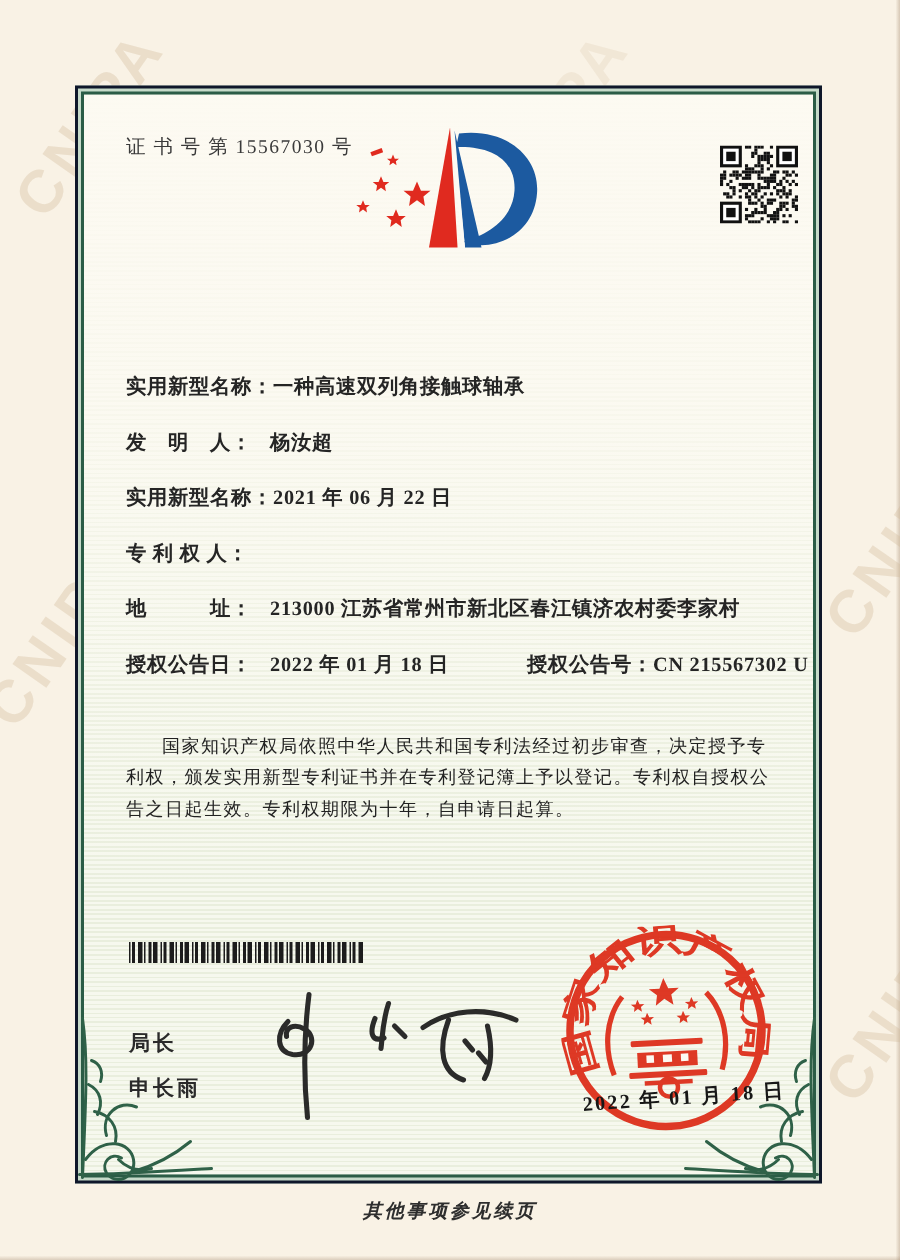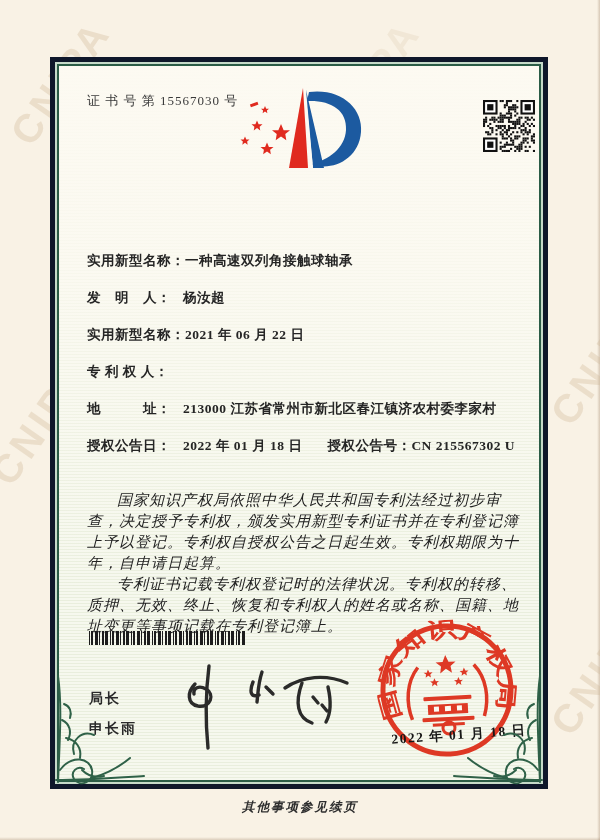--- a/index.html
+++ b/index.html
@@ -10,7 +10,7 @@
 
   .wm{position:absolute;font-family:"Liberation Sans",sans-serif;font-weight:bold;font-size:40px;letter-spacing:4px;color:rgba(206,182,148,.33);transform:rotate(-55deg);z-index:1;pointer-events:none;}
 
-  .frame{position:absolute;left:50px;top:57px;width:498px;height:732px;border:5px solid #0f172a;background:#c6dac9;padding:2px;box-sizing:border-box;z-index:2;}
+  .frame{position:absolute;left:50px;top:57px;width:498px;height:732px;border:2px solid #0f172a;background:#c6dac9;padding:2px;box-sizing:border-box;z-index:2;}
   .inner{position:relative;width:100%;height:100%;border:2px solid #2b5c46;box-sizing:border-box;
     background:
       linear-gradient(180deg, rgba(253,250,242,.96) 0%, rgba(253,250,242,.75) 28%, rgba(253,250,242,.25) 55%, rgba(253,250,242,0) 75%),

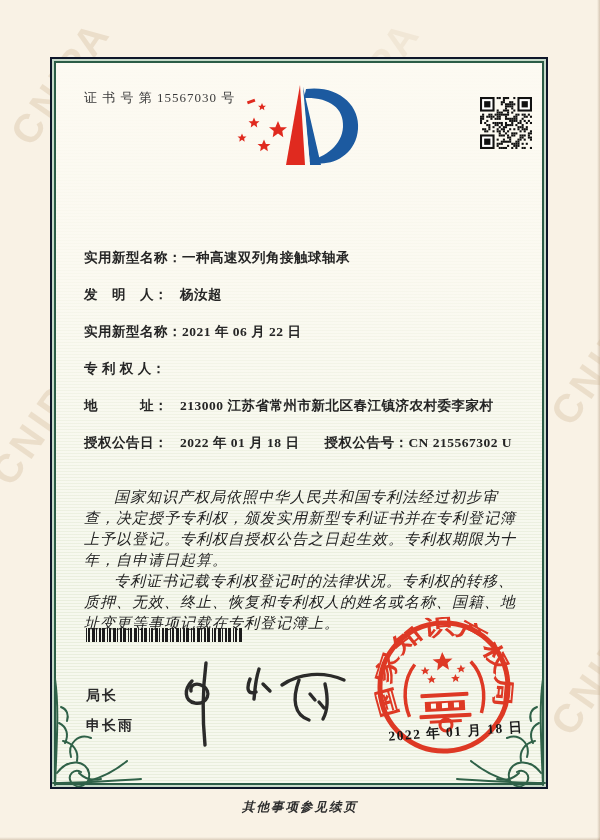--- a/index.html
+++ b/index.html
@@ -24,7 +24,7 @@
   .fields{position:absolute;left:28px;top:176px;width:448px;}
   .frow{height:37px;display:flex;align-items:center;font-size:13.5px;font-weight:600;color:#252525;letter-spacing:.5px;white-space:nowrap;}
   .frow .lab{display:inline-block;min-width:96px;font-family:Liberation Serif, serif;}
-  .frow .pair2{margin-left:25px;text-align:center;}
+  .frow .pair2{margin-left:52px;text-align:center;}
 
   .legal{position:absolute;left:28px;top:424px;width:437px;font-style:italic;font-size:15px;line-height:21px;letter-spacing:1px;color:#222;}
   .legal p{margin:0;text-indent:2em;}

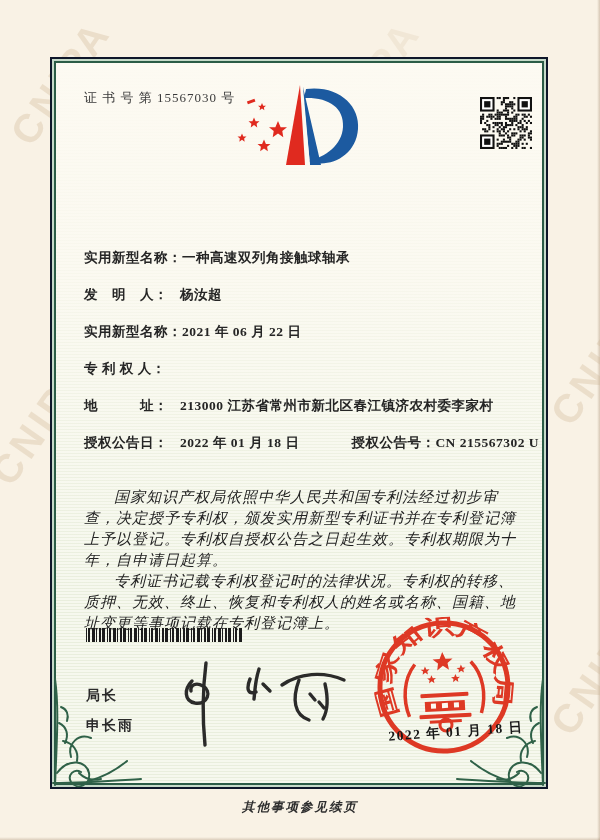--- a/index.html
+++ b/index.html
@@ -26,7 +26,7 @@
   .frow .lab{display:inline-block;min-width:96px;font-family:Liberation Serif, serif;}
   .frow .pair2{margin-left:52px;text-align:center;}
 
-  .legal{position:absolute;left:28px;top:424px;width:437px;font-style:italic;font-size:15px;line-height:21px;letter-spacing:1px;color:#222;}
+  .legal{position:absolute;left:28px;top:424px;width:437px;font-size:12px;line-height:21px;letter-spacing:1px;color:#222;}
   .legal p{margin:0;text-indent:2em;}
 
   .barcode{position:absolute;left:30px;top:565px;width:160px;height:14px;font-size:0;}

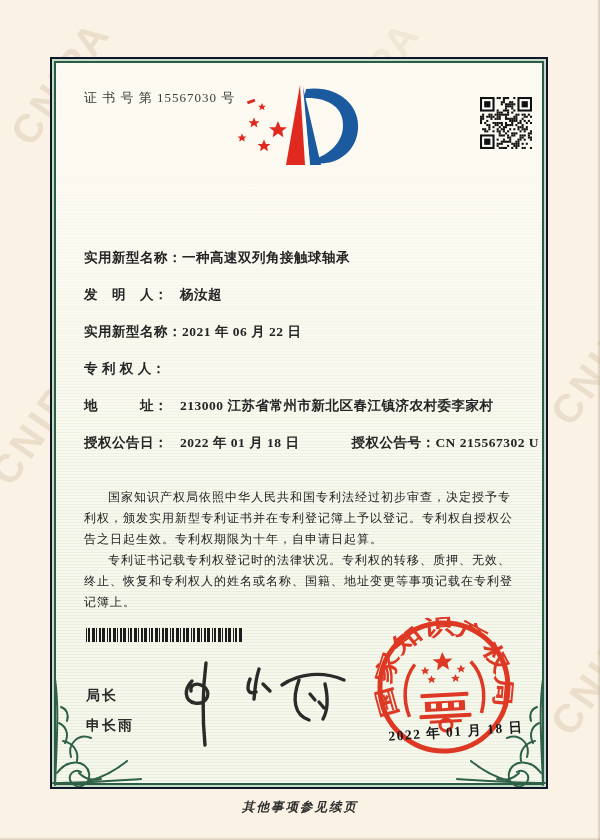--- a/index.html
+++ b/index.html
@@ -326,7 +326,6 @@
 
       <div class="legal">
         <p>国家知识产权局依照中华人民共和国专利法经过初步审查，决定授予专利权，颁发实用新型专利证书并在专利登记簿上予以登记。专利权自授权公告之日起生效。专利权期限为十年，自申请日起算。</p>
-        <p>专利证书记载专利权登记时的法律状况。专利权的转移、质押、无效、终止、恢复和专利权人的姓名或名称、国籍、地址变更等事项记载在专利登记簿上。</p>
       </div>
 
       <div class="barcode" id="barcode"><i style="width:1px;margin-right:1px"></i><i style="width:2px;margin-right:2px"></i><i style="width:3px;margin-right:1px"></i><i style="width:1px;margin-right:2px"></i><i style="width:2px;margin-right:1px"></i><i style="width:3px;margin-right:2px"></i><i style="width:1px;margin-right:1px"></i><i style="width:2px;margin-right:2px"></i><i style="width:3px;margin-right:1px"></i><i style="width:1px;margin-right:2px"></i><i style="width:2px;margin-right:1px"></i><i style="width:3px;margin-right:2px"></i><i style="width:1px;margin-right:1px"></i><i style="width:2px;margin-right:2px"></i><i style="width:3px;margin-right:1px"></i><i style="width:1px;margin-right:2px"></i><i style="width:2px;margin-right:1px"></i><i style="width:3px;margin-right:2px"></i><i style="width:1px;margin-right:1px"></i><i style="width:2px;margin-right:2px"></i><i style="width:3px;margin-right:1px"></i><i style="width:1px;margin-right:2px"></i><i style="width:2px;margin-right:1px"></i><i style="width:3px;margin-right:2px"></i><i style="width:1px;margin-right:1px"></i><i style="width:2px;margin-right:2px"></i><i style="width:3px;margin-right:1px"></i><i style="width:1px;margin-right:2px"></i><i style="width:2px;margin-right:1px"></i><i style="width:3px;margin-right:2px"></i><i style="width:1px;margin-right:1px"></i><i style="width:2px;margin-right:2px"></i><i style="width:3px;margin-right:1px"></i><i style="width:1px;margin-right:2px"></i><i style="width:2px;margin-right:1px"></i><i style="width:3px;margin-right:2px"></i><i style="width:1px;margin-right:1px"></i><i style="width:2px;margin-right:2px"></i><i style="width:3px;margin-right:1px"></i><i style="width:1px;margin-right:2px"></i><i style="width:2px;margin-right:1px"></i><i style="width:3px;margin-right:2px"></i><i style="width:1px;margin-right:1px"></i><i style="width:2px;margin-right:2px"></i><i style="width:3px;margin-right:1px"></i></div>

